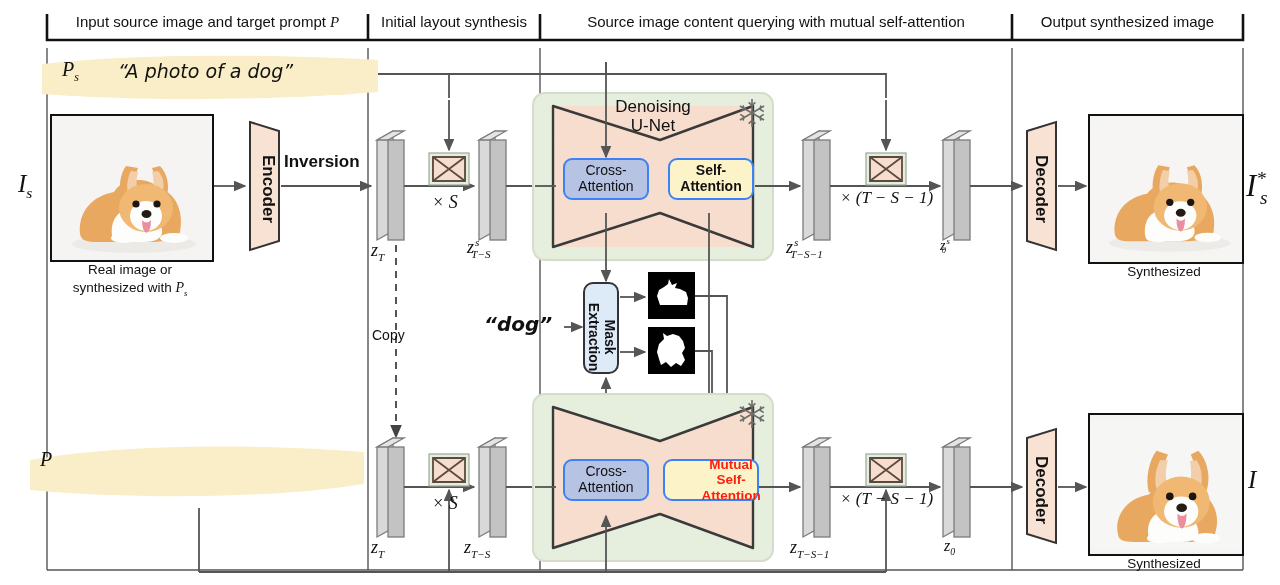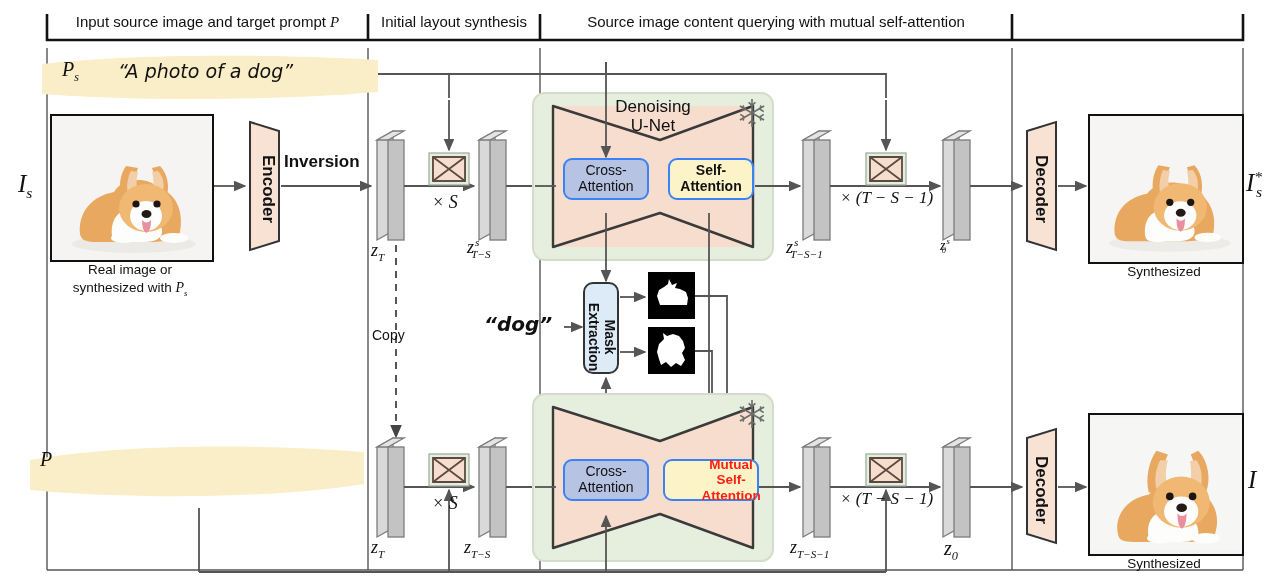--- a/index.html
+++ b/index.html
@@ -257,6 +257,7 @@
   </div>
   <div class="hdr-label" style="left:368px;width:172px;">Initial layout synthesis</div>
   <div class="hdr-label" style="left:540px;width:472px;">Source image content querying with mutual self-attention</div>
+  <div class="hdr-label" style="left:1012px;width:231px;">Output synthesized image</div>
 
   <div class="ribbon-wrap" style="left:40px;top:54px;width:340px;height:44px;">
     <svg width="340" height="46" style="position:absolute;left:0;top:0;">

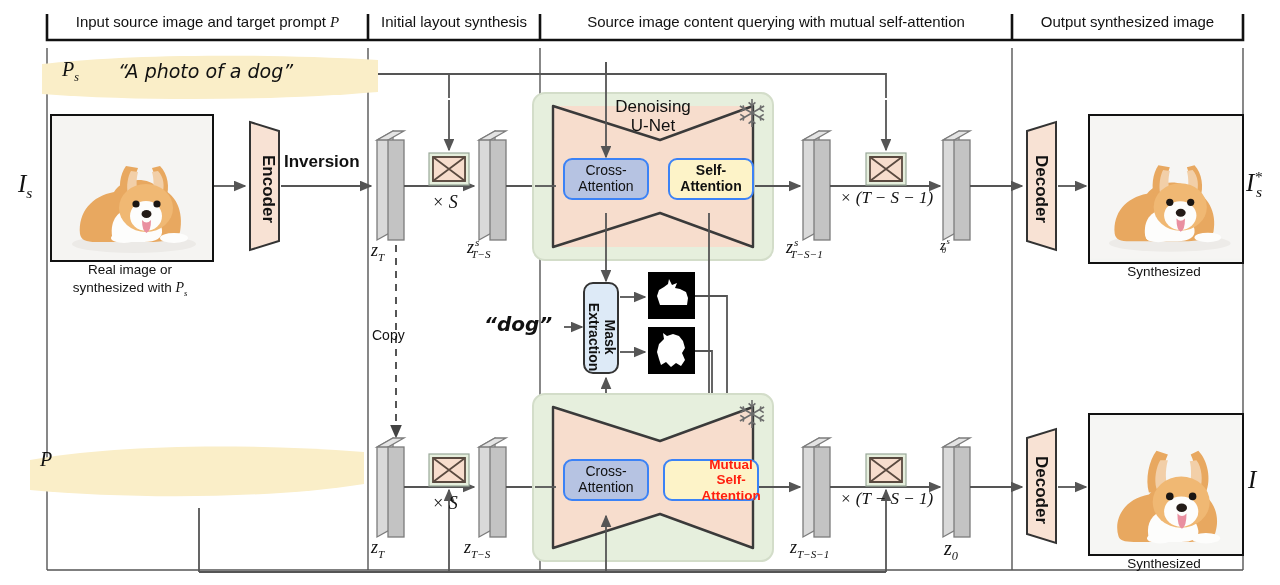--- a/index.html
+++ b/index.html
@@ -327,7 +327,7 @@
       <ellipse cx="72" cy="124" rx="13" ry="5" fill="#fdfdfc"></ellipse>
     </svg>
   </div>
-  <div class="math" style="left:1246px;top:168px;font-size:25px;">
+  <div class="math" style="left:1246px;top:168px;font-size:31px;">
     <span>I</span><sup>*</sup><sub style="margin-left:-6px;">s</sub>
   </div>
   <div class="cap" style="left:1088px;top:264px;width:152px;">Synthesized</div>

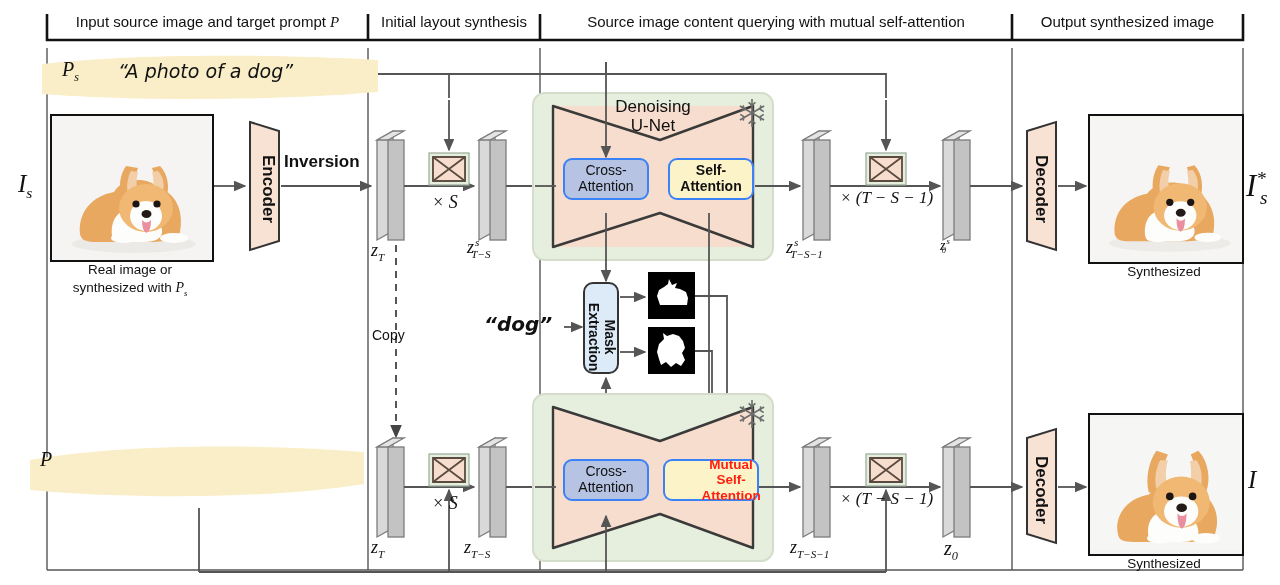--- a/index.html
+++ b/index.html
@@ -399,7 +399,7 @@
   <div class="math" style="left:790px;top:537px;font-size:18px;">
     <span>z</span><sub>T−S−1</sub>
   </div>
-  <div class="math" style="left:944px;top:537px;font-size:20px;">
+  <div class="math" style="left:944px;top:537px;font-size:16px;">
     <span>z</span><sub>0</sub>
   </div>
 

